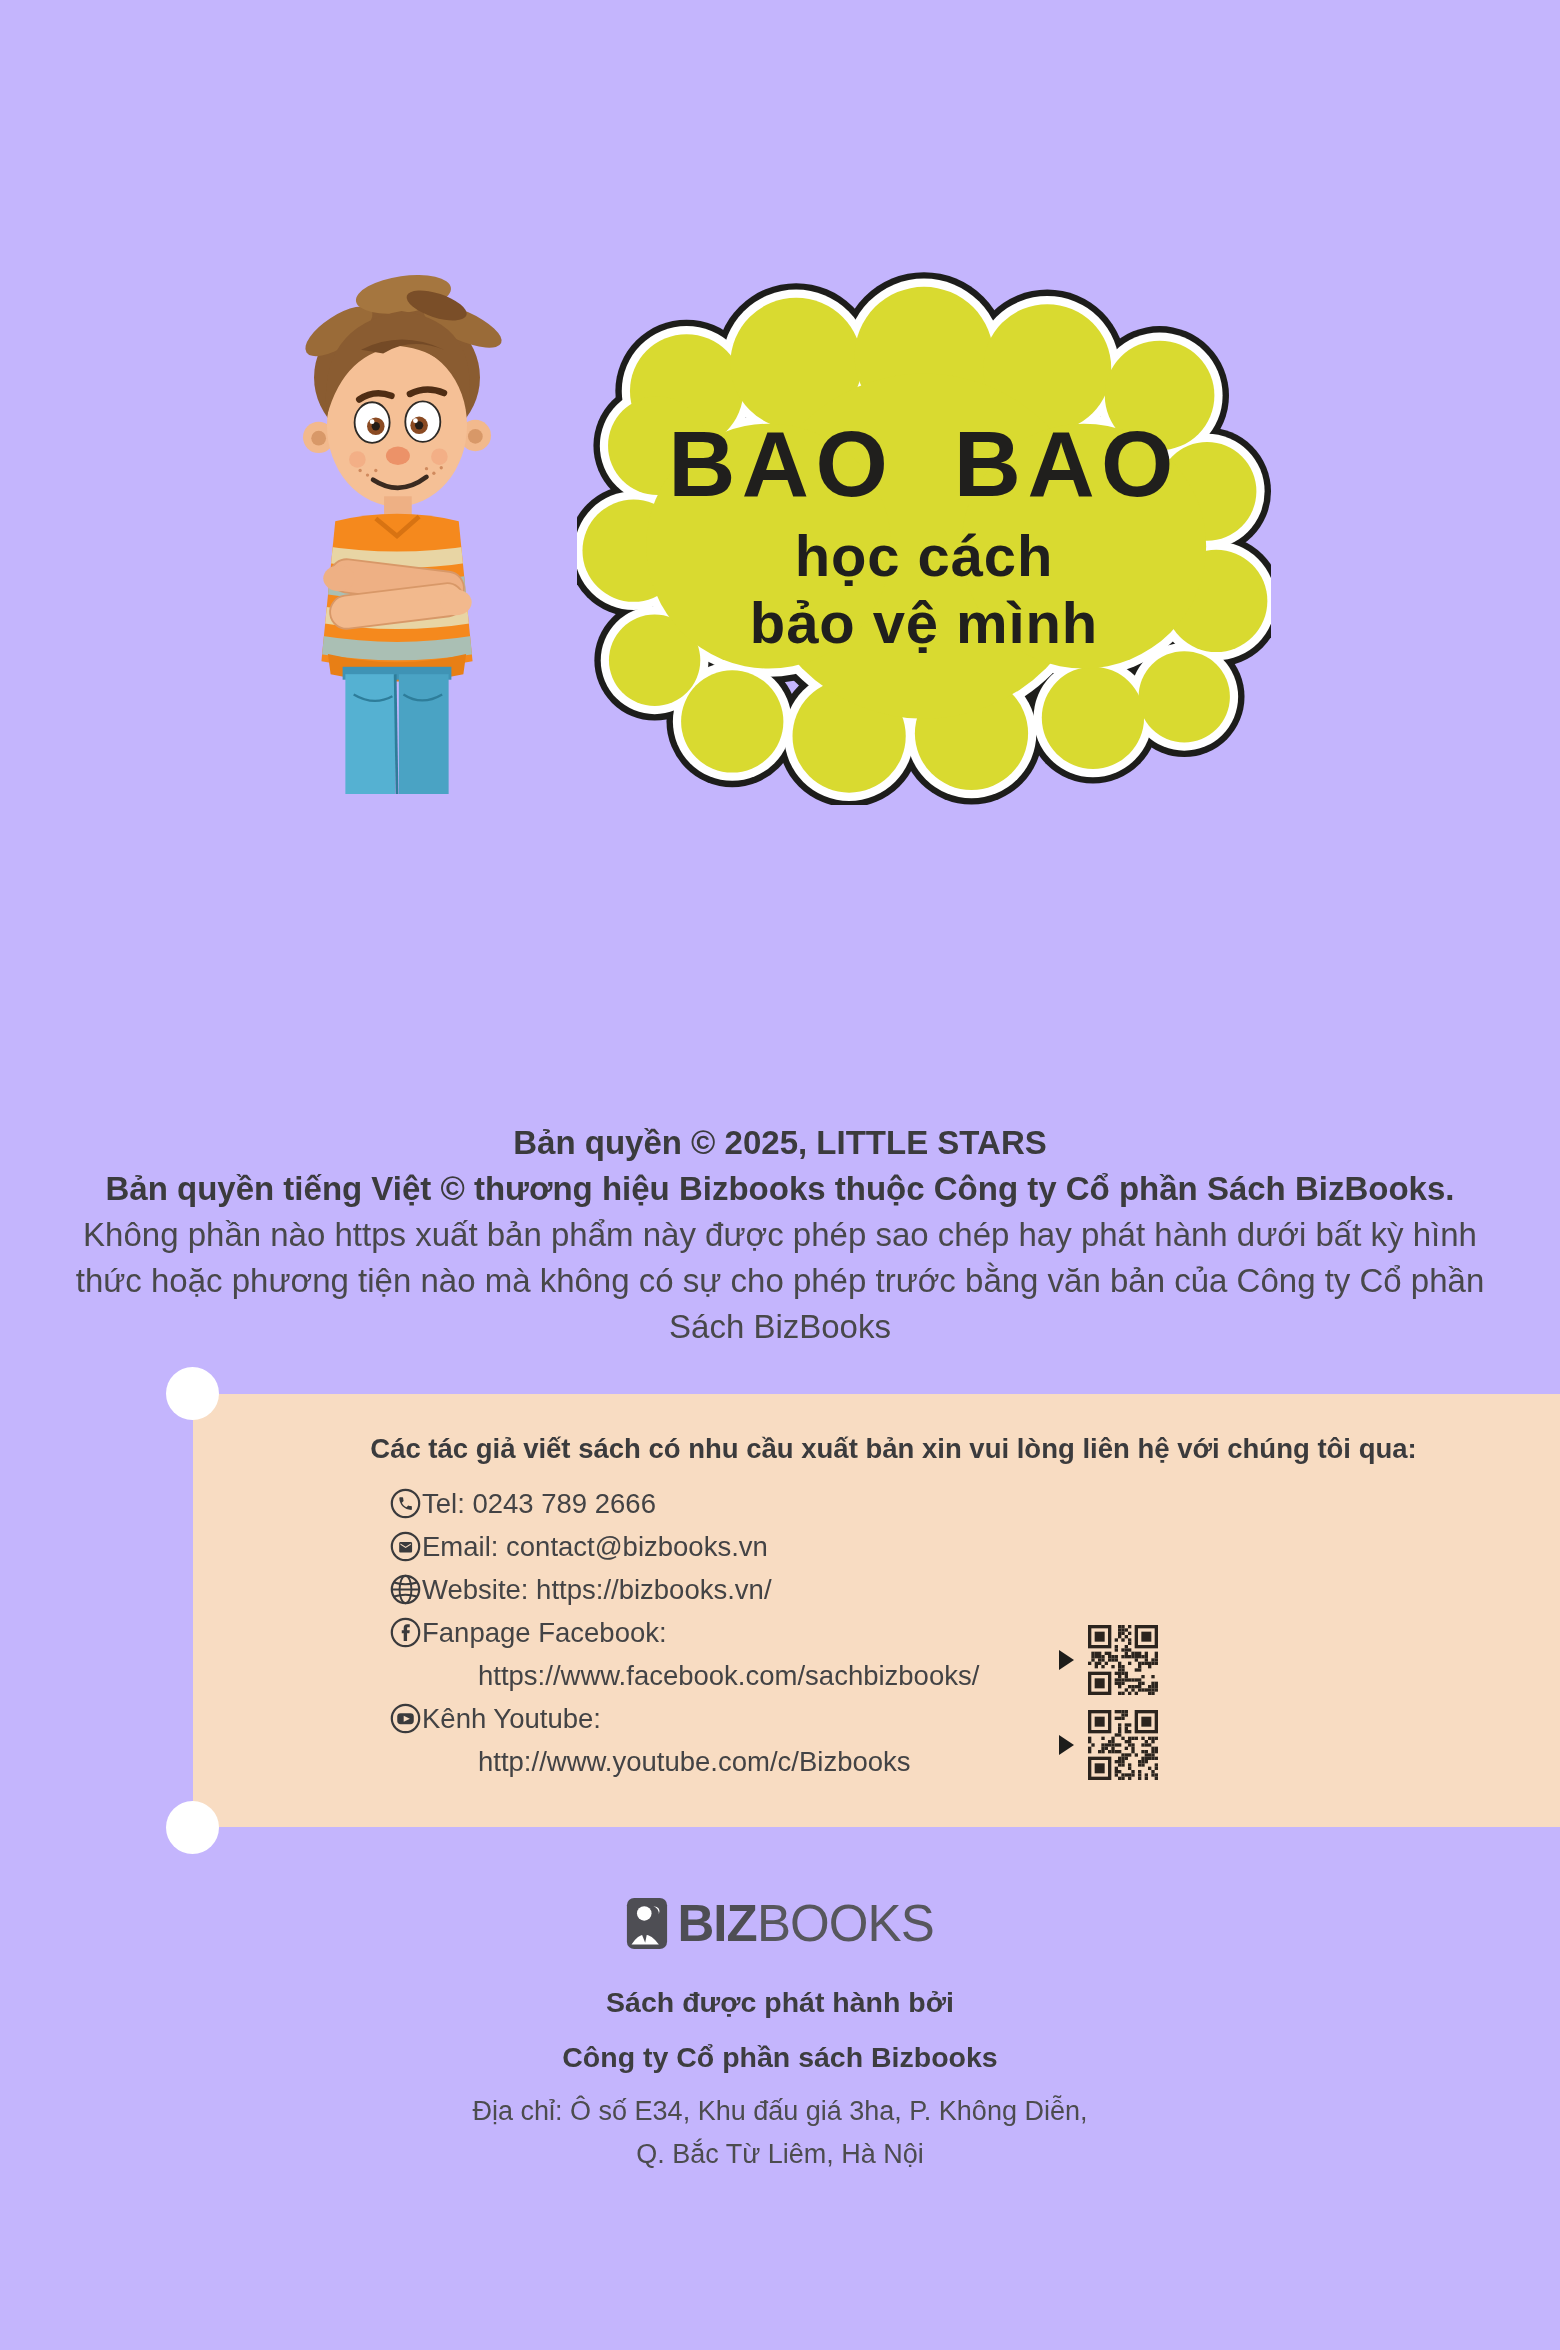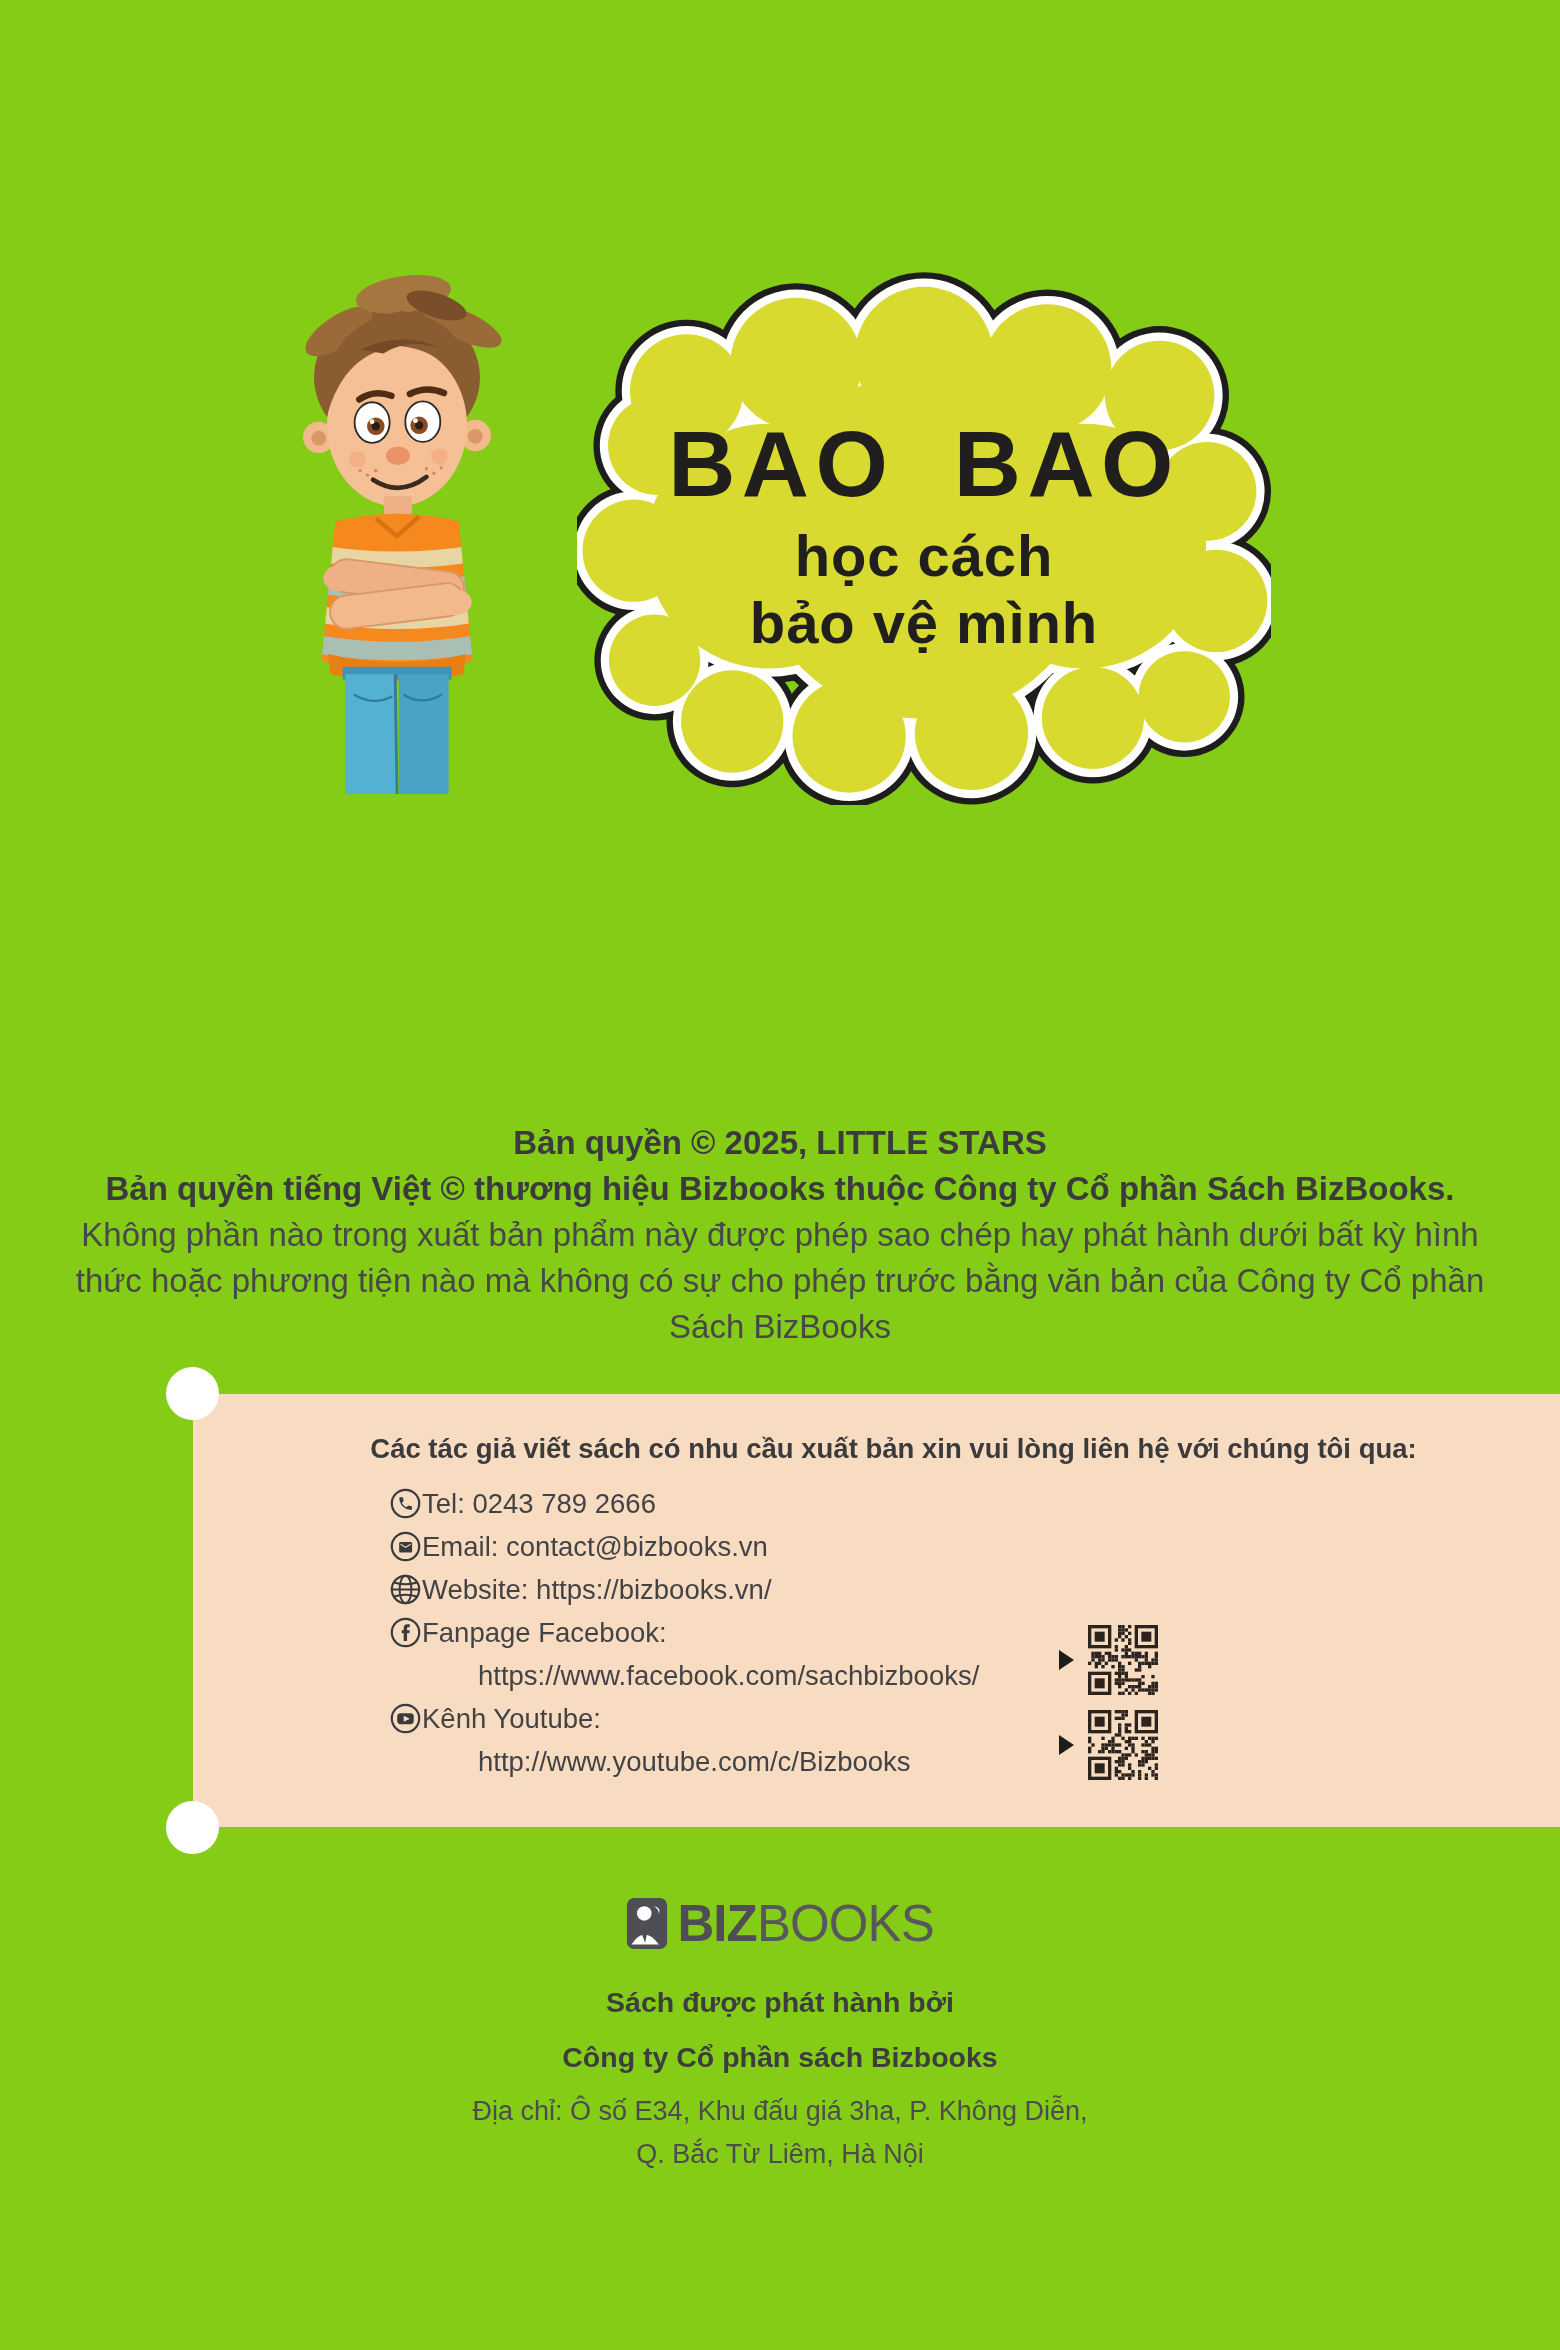--- a/index.html
+++ b/index.html
@@ -3,7 +3,7 @@
 <meta charset="utf-8">
 <style>
   html,body{margin:0;padding:0;background:#ffffff;}
-  #page{position:relative;width:1560px;height:2351px;background:#84cc16;overflow:hidden;
+  #page{position:relative;width:1560px;height:2351px;background:#c4b5fd;overflow:hidden;
         font-family:"Liberation Sans","DejaVu Sans",sans-serif;color:#3d3d3f;}
 
   

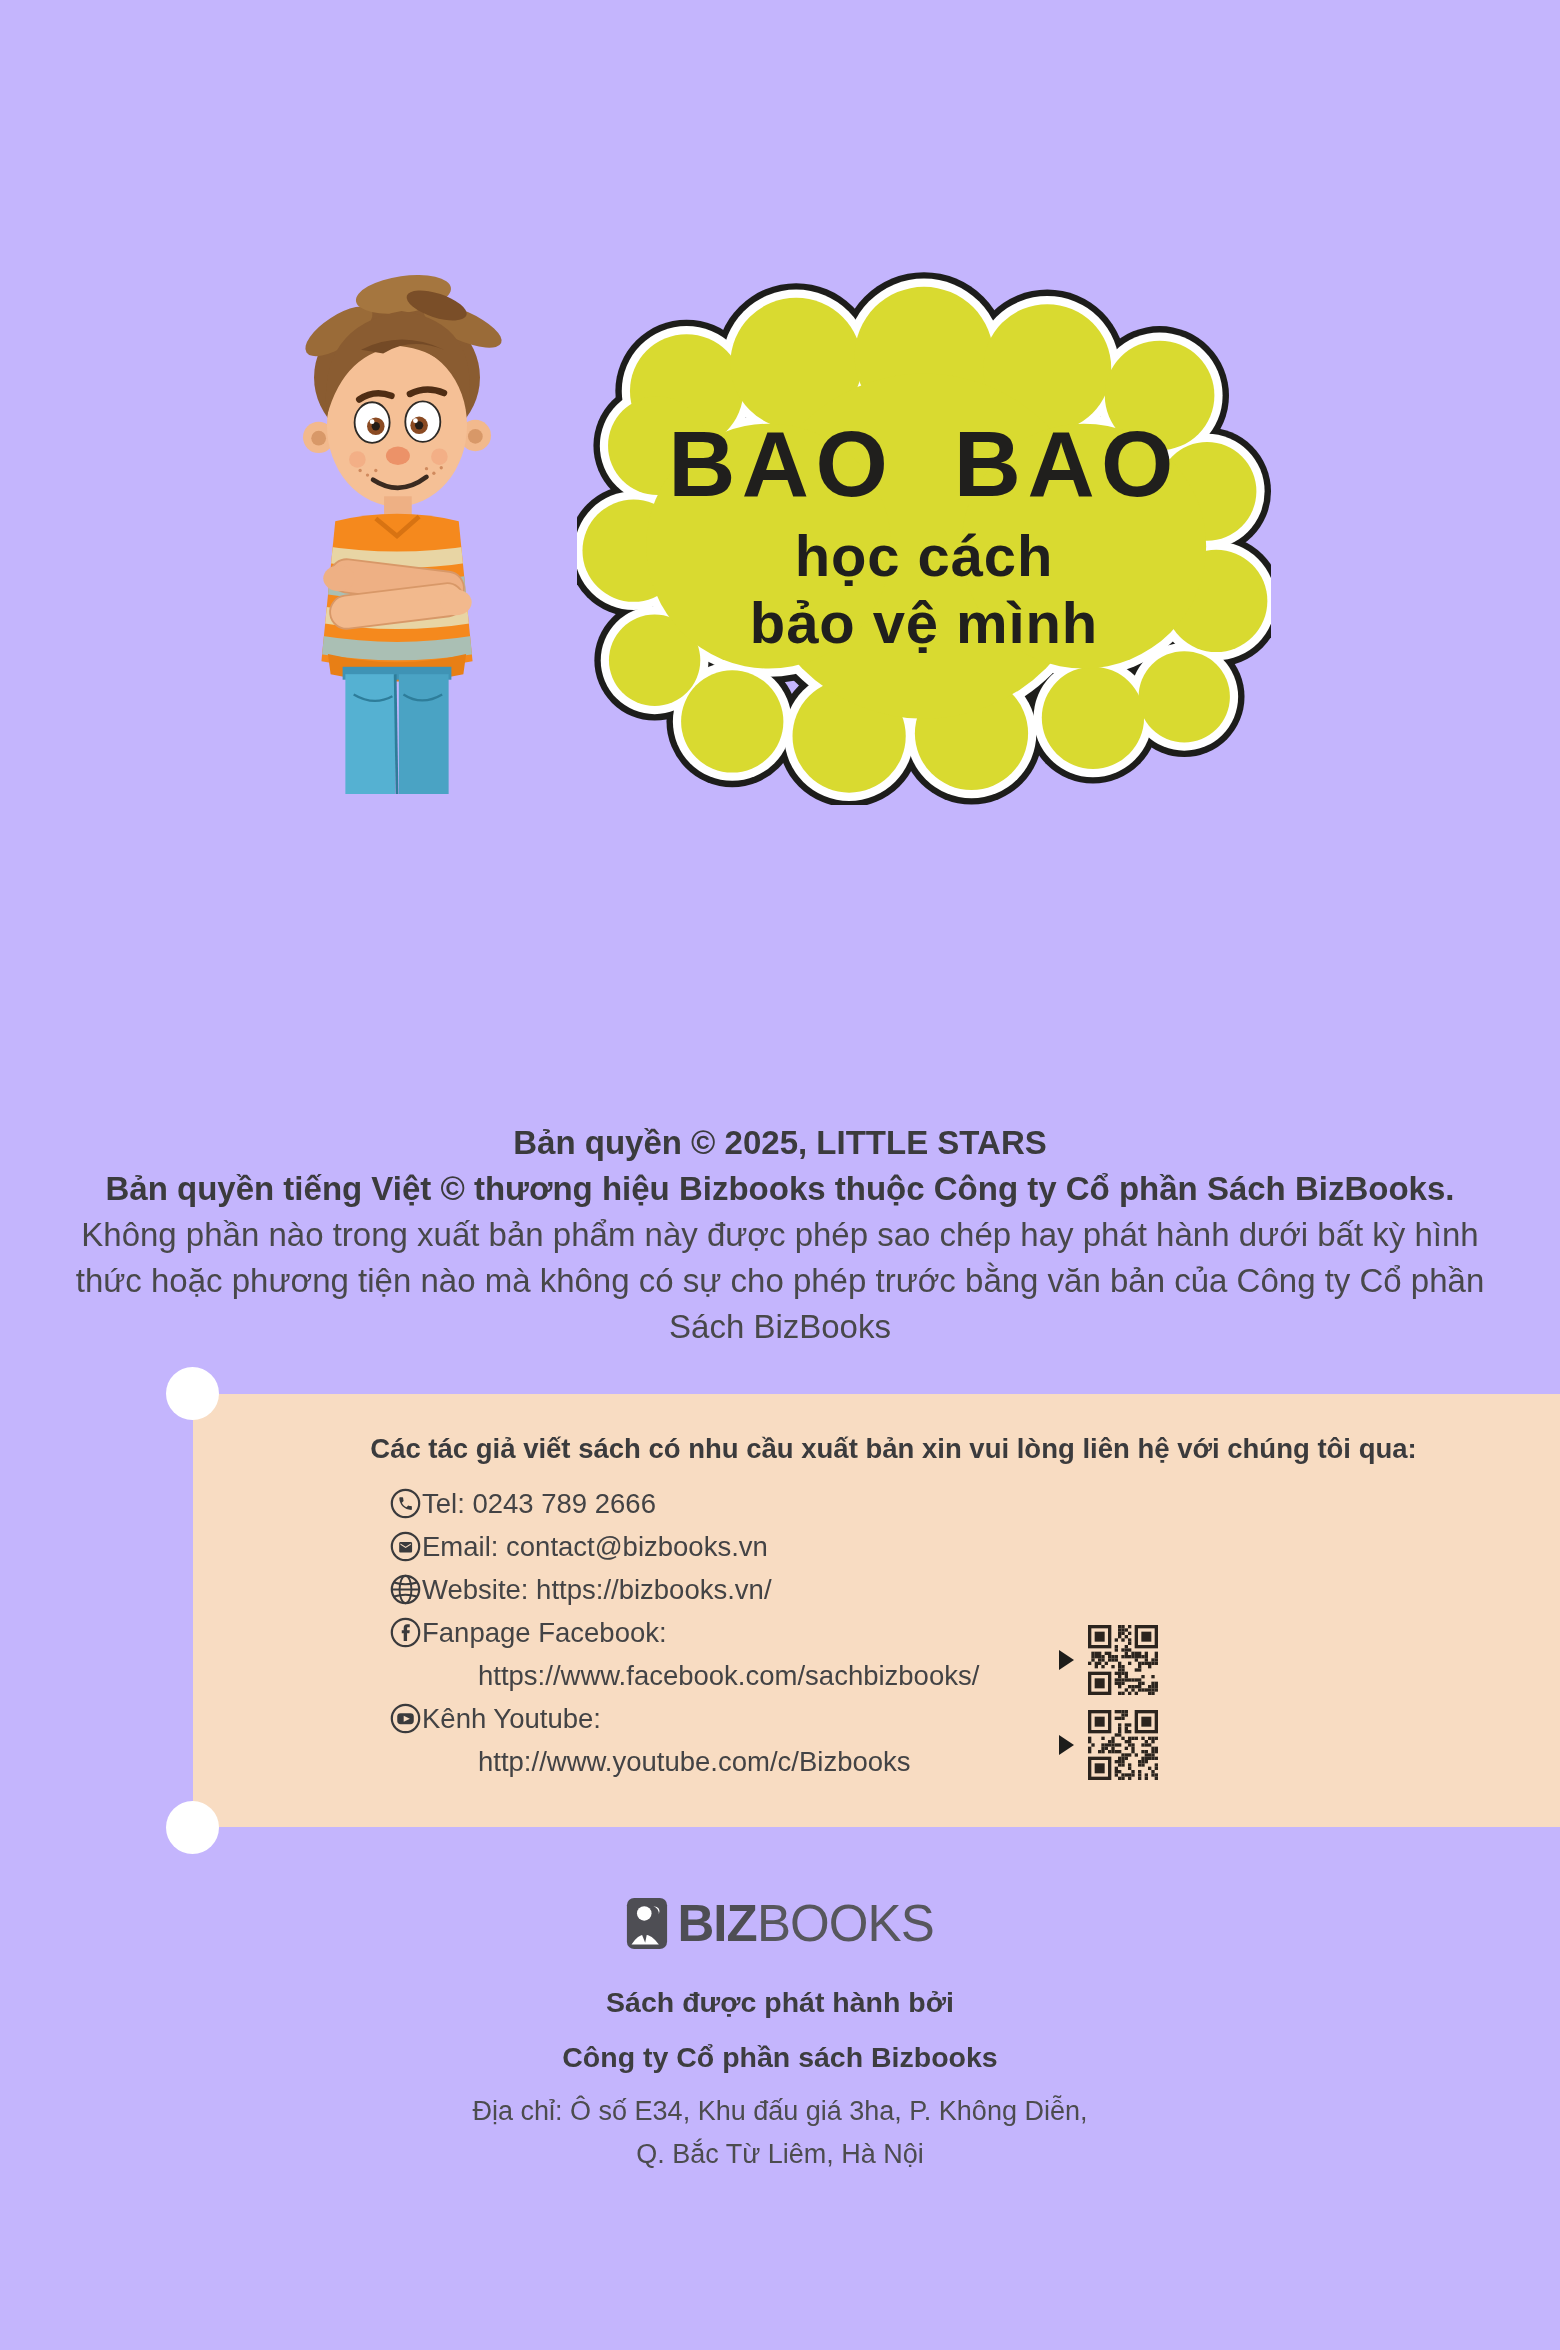--- a/index.html
+++ b/index.html
@@ -206,7 +206,7 @@
   <section class="copyright">
     <div class="line b">Bản quyền © 2025, LITTLE STARS</div>
     <div class="line b">Bản quyền tiếng Việt © thương hiệu Bizbooks thuộc Công ty Cổ phần Sách BizBooks.</div>
-    <div class="line r">Không phần nào trong xuất bản phẩm này được phép sao chép hay phát hành dưới bất kỳ hình</div>
+    <div class="line r">Không phần nào https xuất bản phẩm này được phép sao chép hay phát hành dưới bất kỳ hình</div>
     <div class="line r">thức hoặc phương tiện nào mà không có sự cho phép trước bằng văn bản của Công ty Cổ phần</div>
     <div class="line r">Sách BizBooks</div>
   </section>

